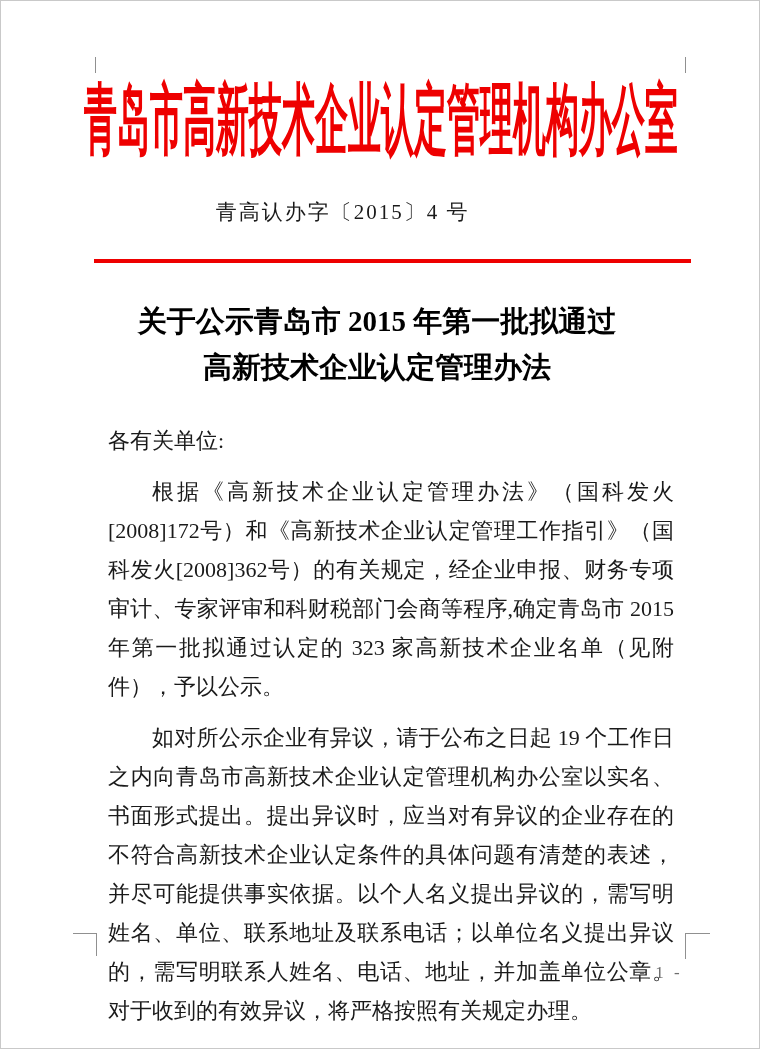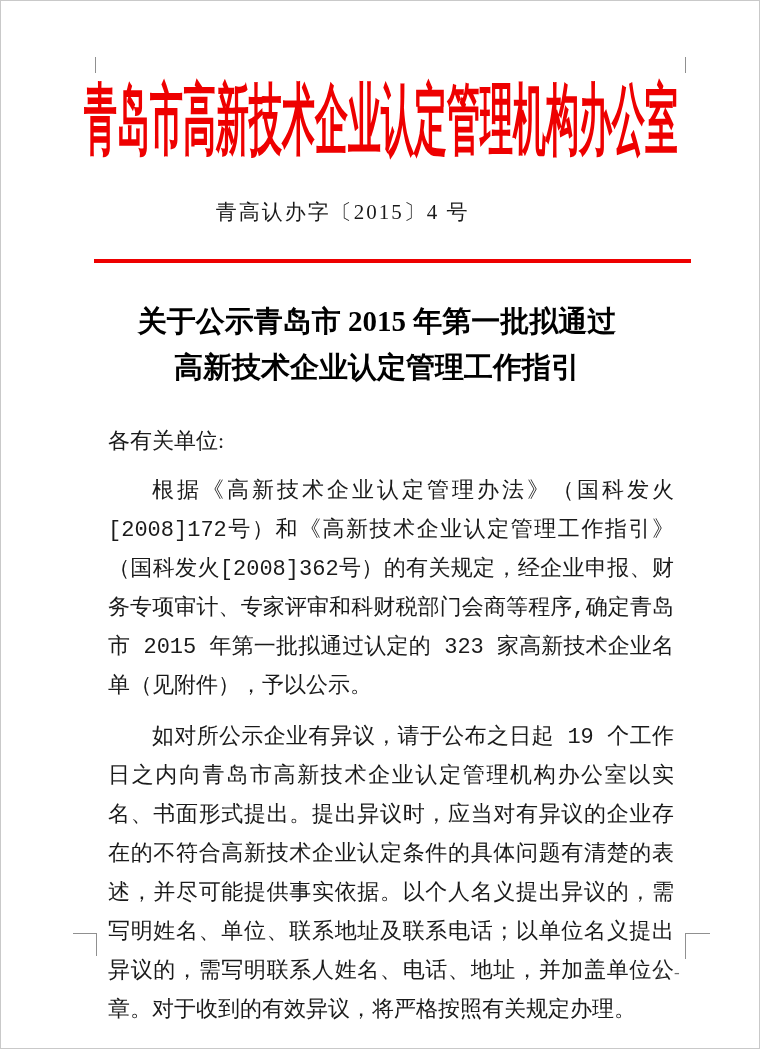--- a/index.html
+++ b/index.html
@@ -110,7 +110,7 @@
 
   <h1 class="title">
     <span class="title-line">关于公示青岛市 2015 年第一批拟通过</span>
-    <span class="title-line">高新技术企业认定管理工作指引</span>
+    <span class="title-line">高新技术企业认定管理办法</span>
   </h1>
 
   <div class="body-text">

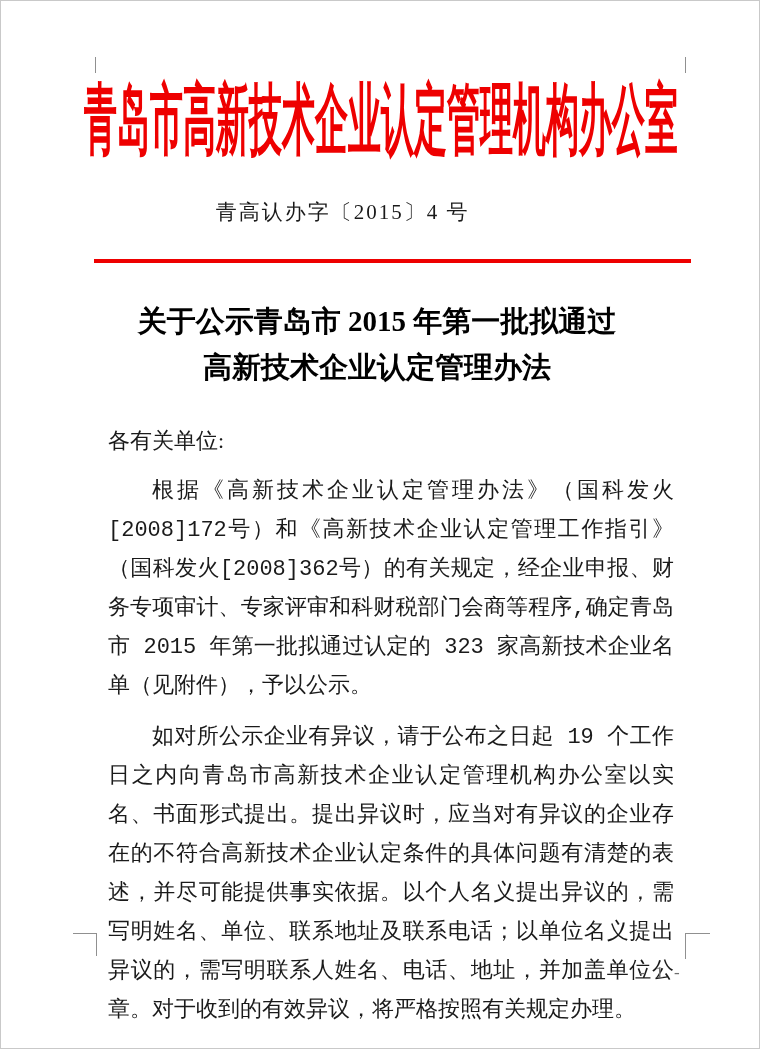--- a/index.html
+++ b/index.html
@@ -70,7 +70,7 @@
     text-justify:inter-ideograph;
   }
   .body-text p{margin:12px;}
-  .body-text p.para{text-indent:2em;font-family:Liberation Mono, monospace;}
+  .body-text p.para{text-indent:2em;}
   
   .mark{position:absolute;}
   .mark-top-left{left:94px;top:56px;width:1px;height:16px;background:var(--mark-gray);}

